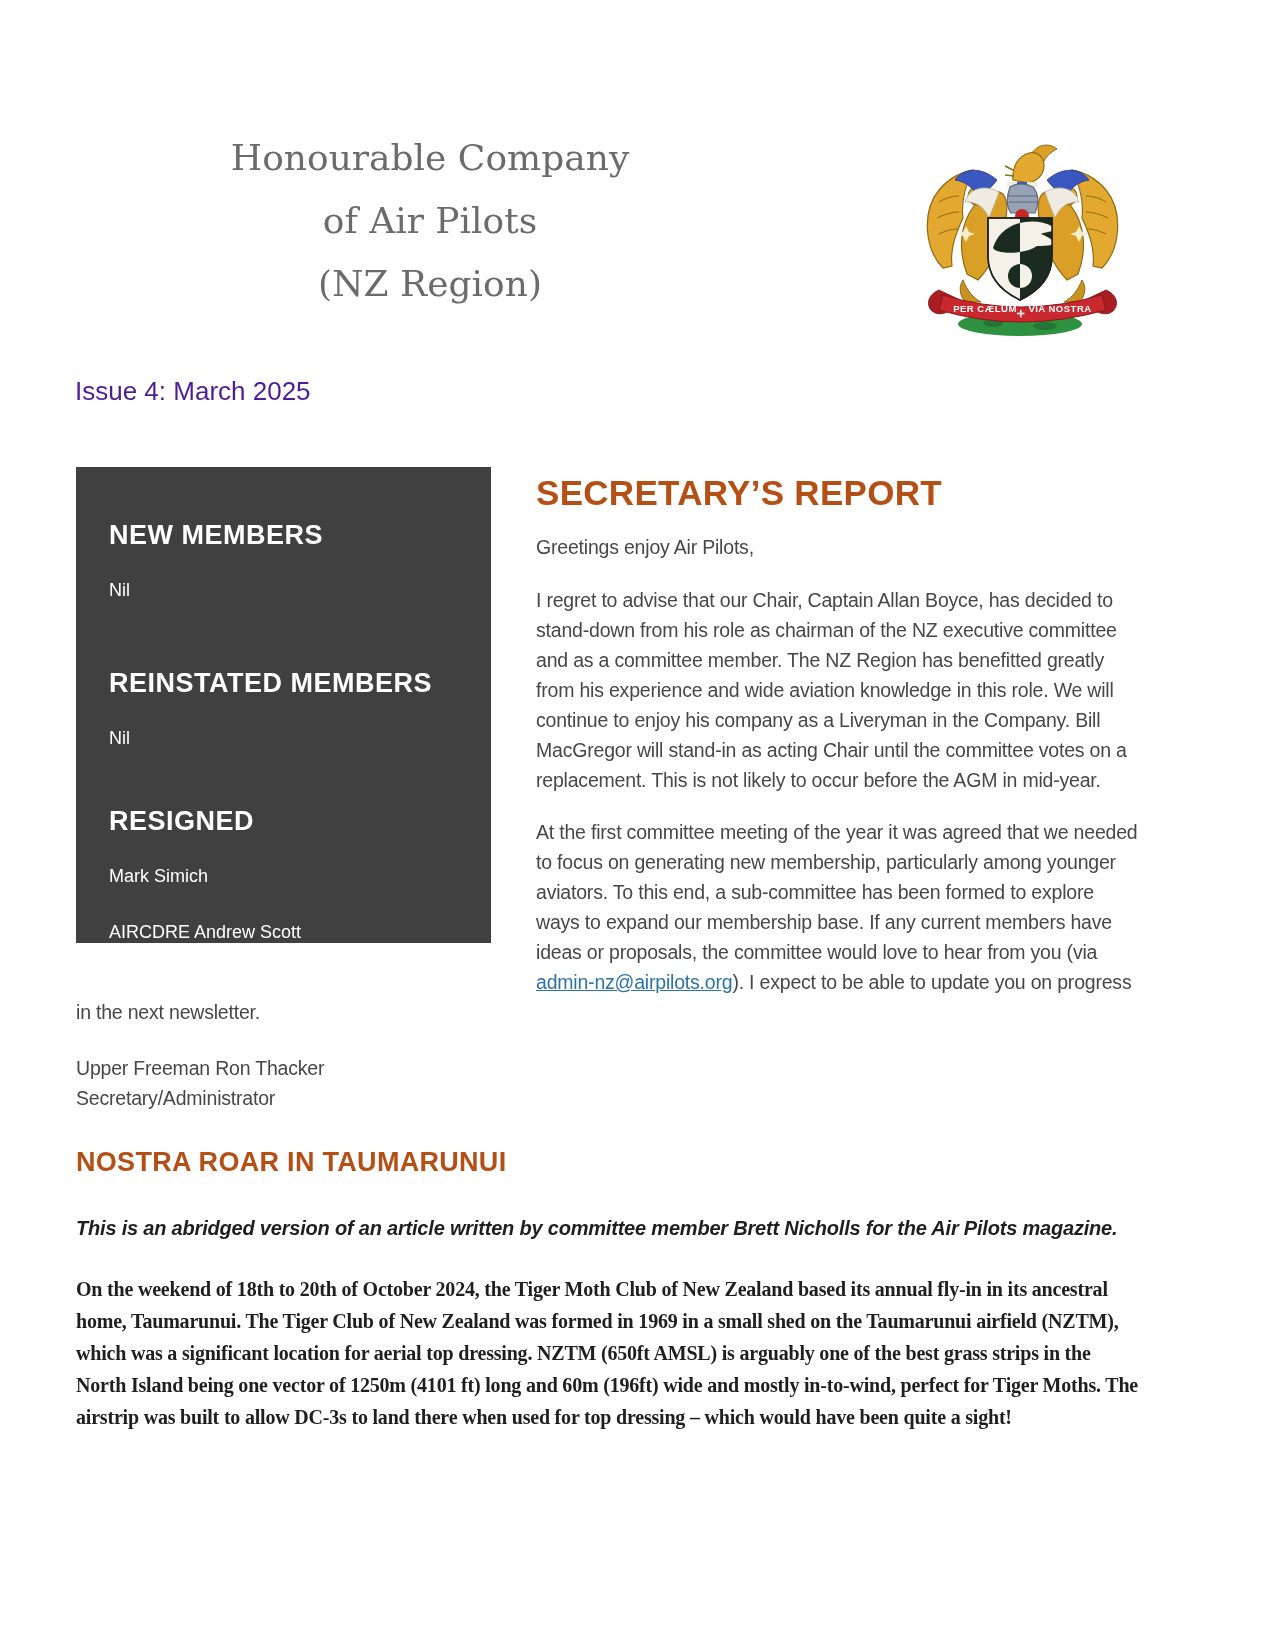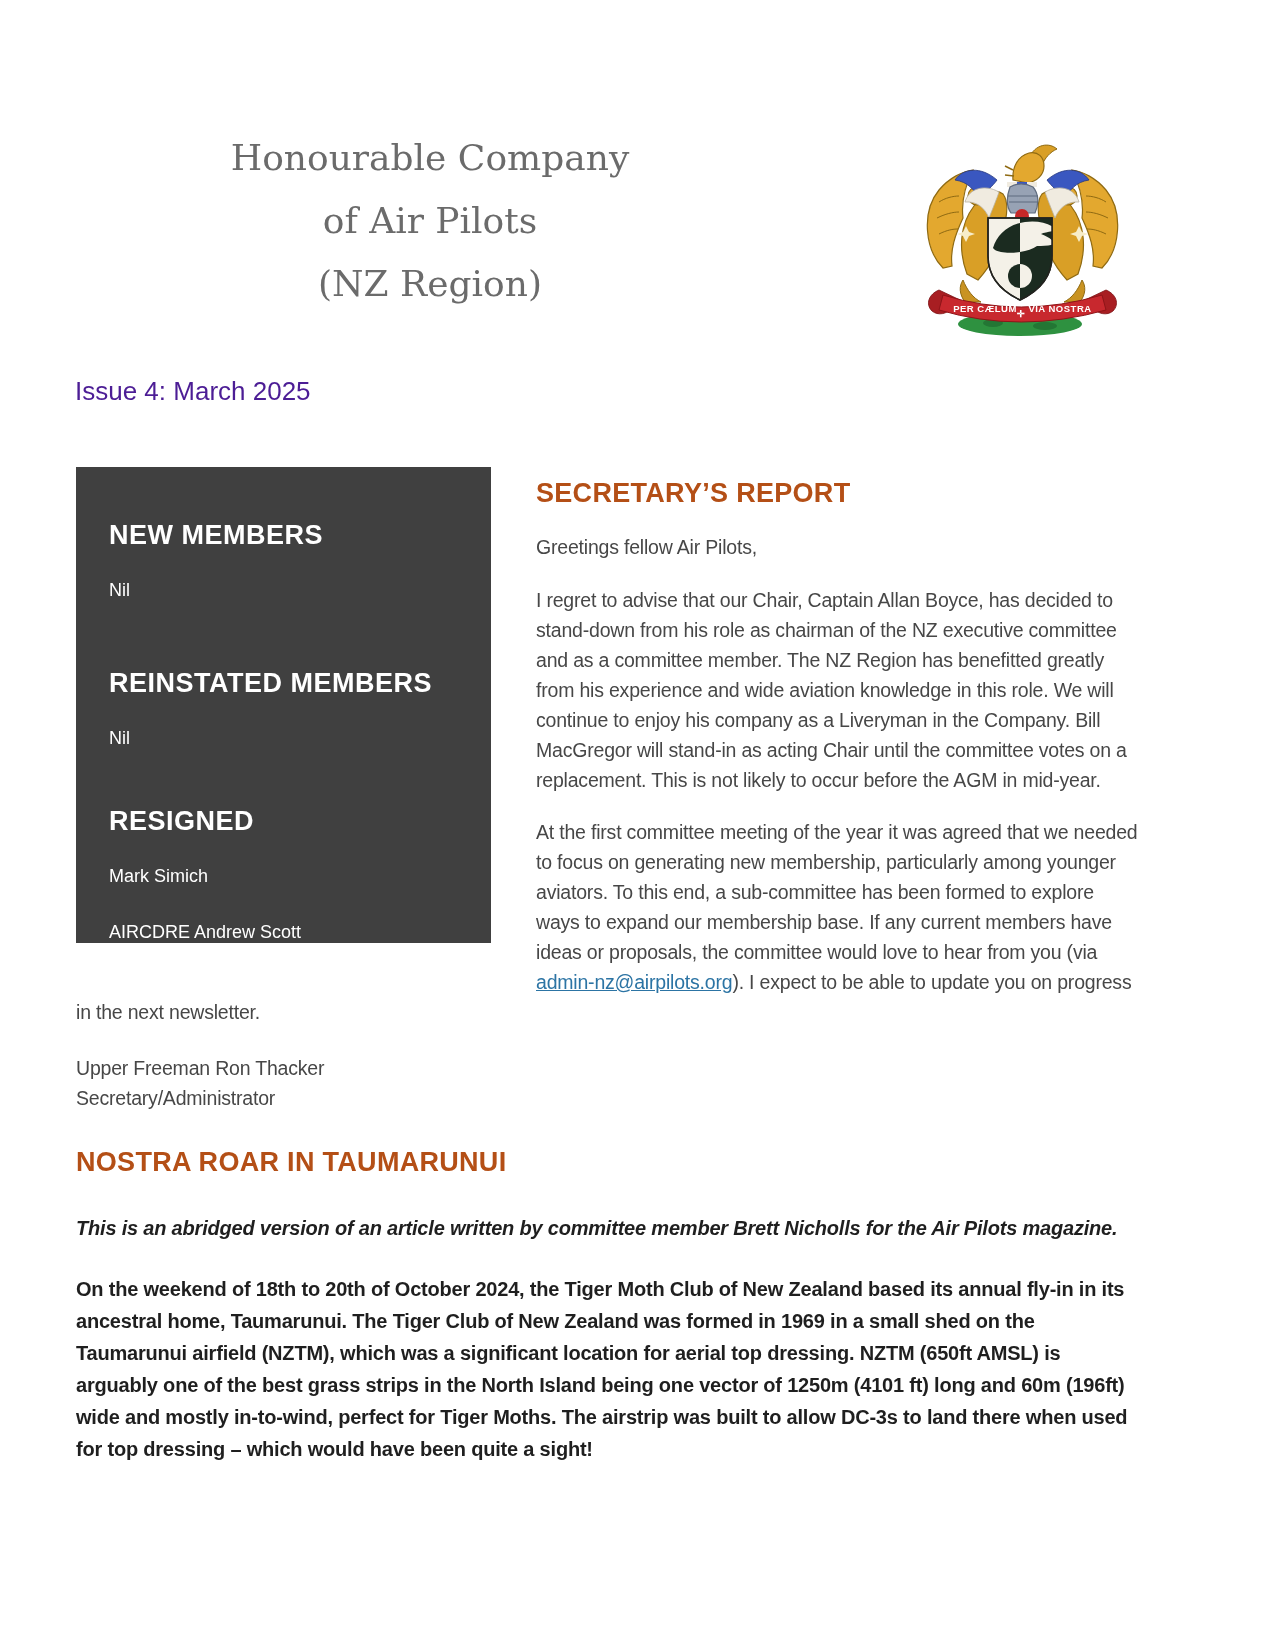--- a/index.html
+++ b/index.html
@@ -40,7 +40,7 @@
   .mi-next  { margin-top:30px; }
 
   .section-heading {
-    margin:11px 0 0 0; font-size:27px; line-height:30px; font-weight:bold;
+    margin:11px 0 0 0; font-size:35px; line-height:30px; font-weight:bold;
     color:#B44F16; letter-spacing:0.3px;
   }
   .greeting { margin:24px 0 0 0; }

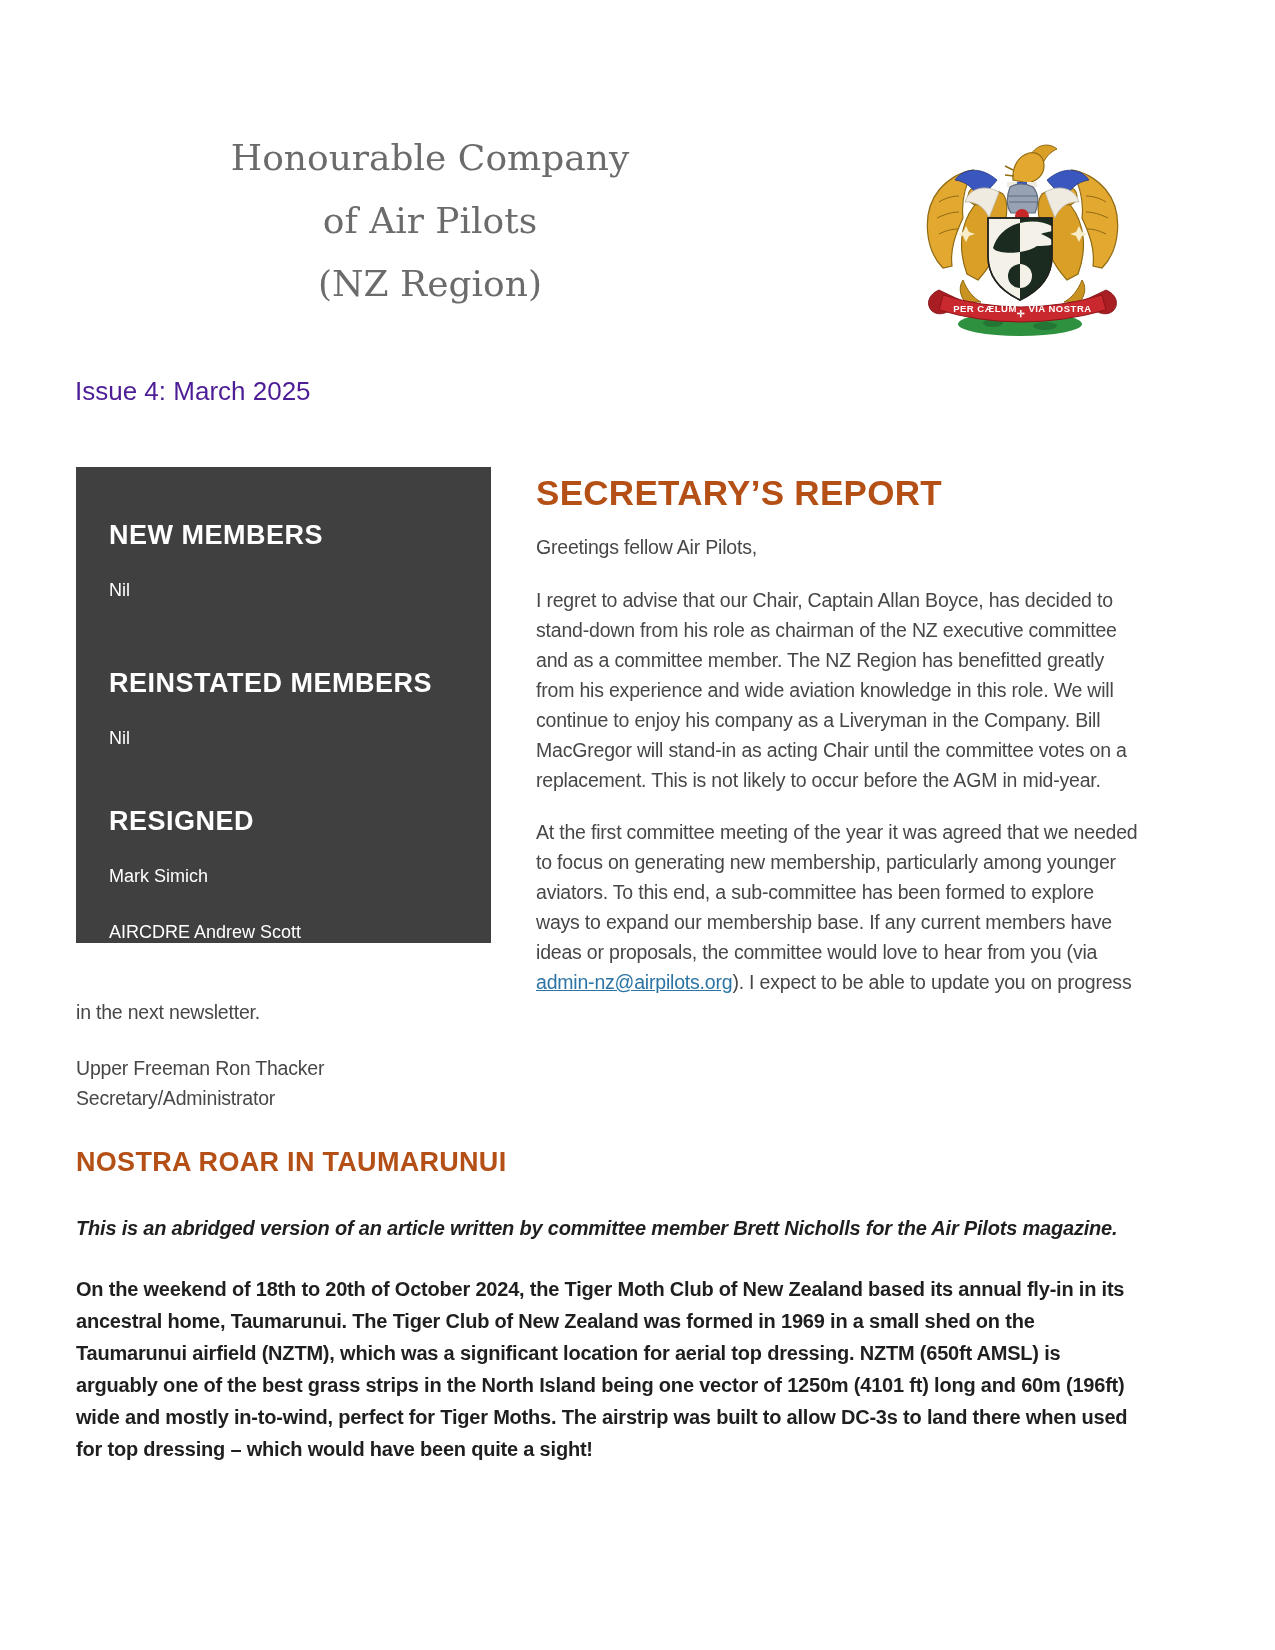--- a/index.html
+++ b/index.html
@@ -186,7 +186,7 @@
     </div>
 
     <h2 class="section-heading">SECRETARY’S REPORT</h2>
-    <p class="body-text greeting">Greetings fellow Air Pilots,</p>
+    <p class="body-text greeting">Greetings enjoy Air Pilots,</p>
     <p class="body-text para1">I regret to advise that our Chair, Captain Allan Boyce, has decided to stand-down from his role as chairman of the NZ executive committee and as a committee member. The NZ Region has benefitted greatly from his experience and wide aviation knowledge in this role. We will continue to enjoy his company as a Liveryman in the Company. Bill MacGregor will stand-in as acting Chair until the committee votes on a replacement. This is not likely to occur before the AGM in mid-year.</p>
     <p class="body-text para2"><span>At the first committee meeting of the year it was agreed that we needed to focus on generating new membership, particularly among younger aviators. To this end, a sub-committee has been formed to explore ways to expand our membership base. If any current members have ideas or proposals, the committee would love to hear from you (via </span><a class="email-link">admin-nz@airpilots.org</a><span>). I expect to be able to update you on progress in the next newsletter.</span></p>
 

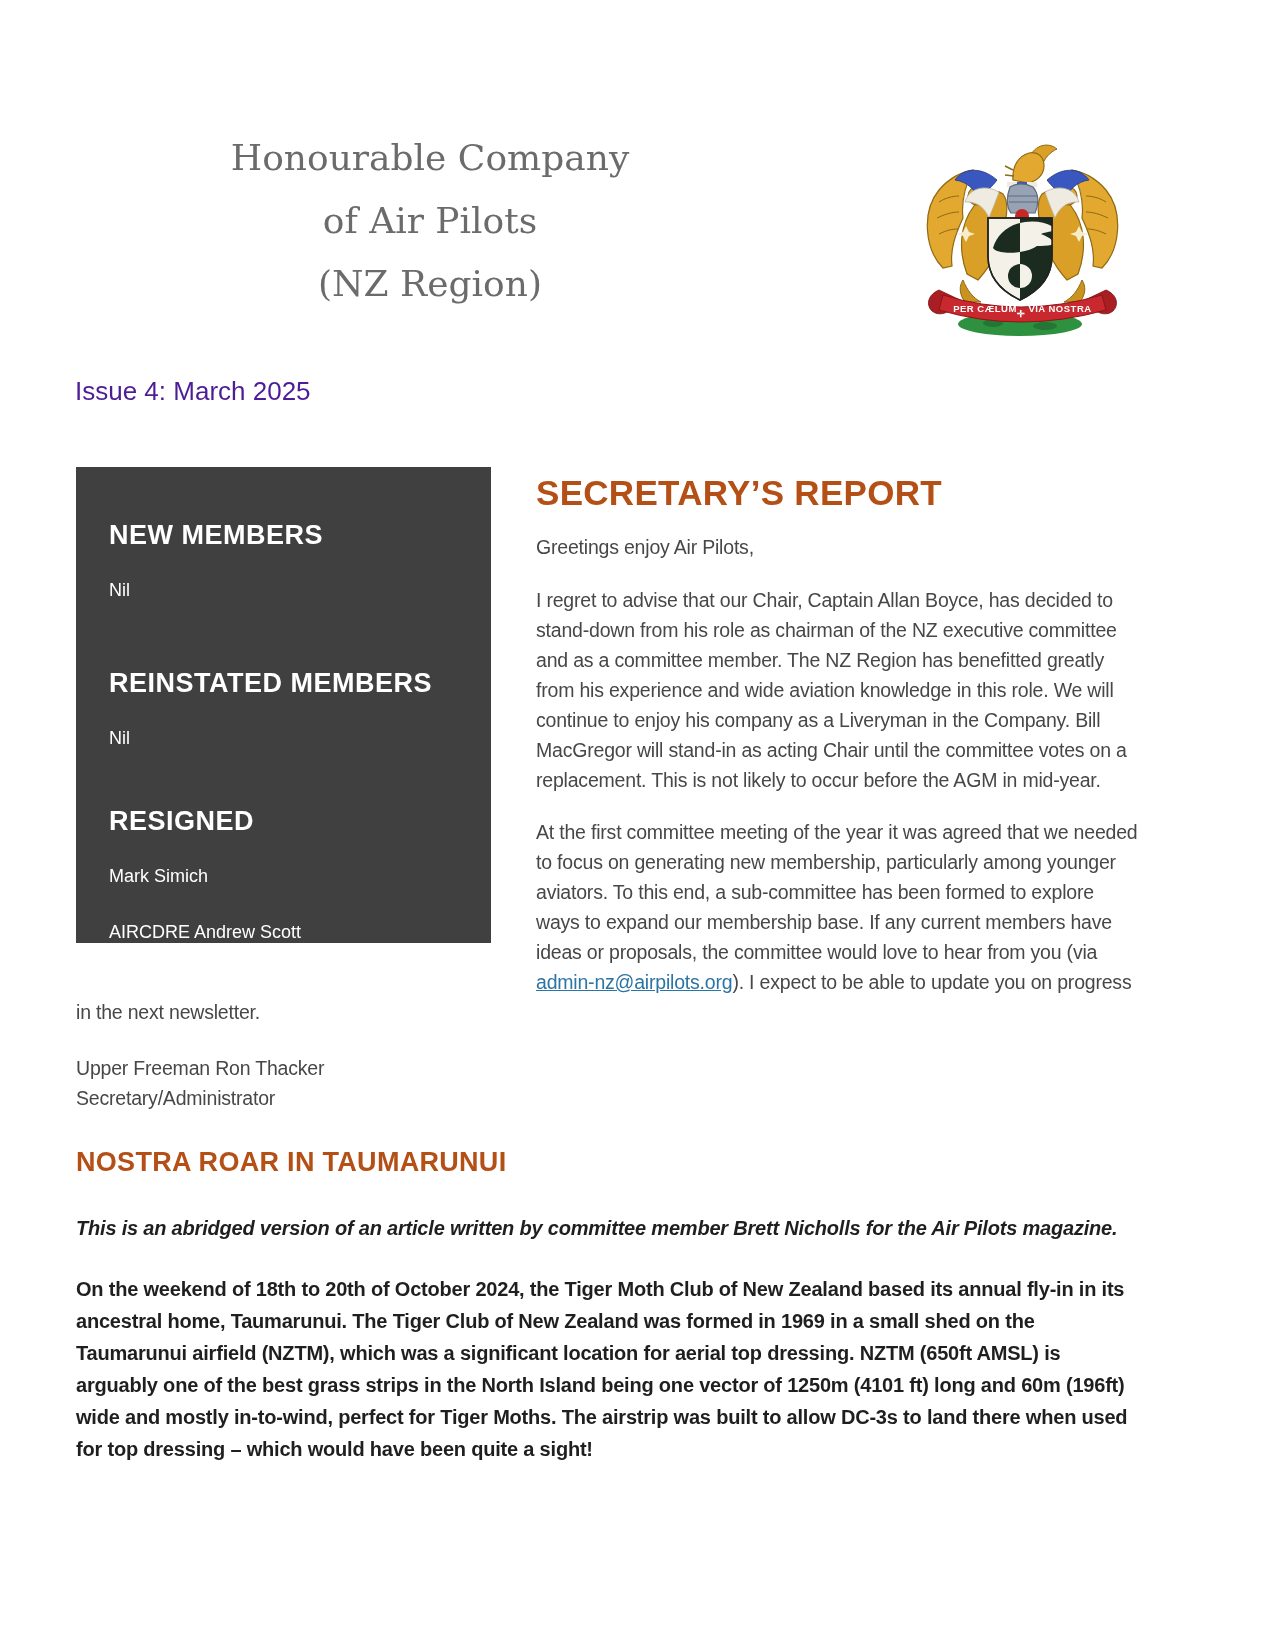--- a/index.html
+++ b/index.html
@@ -61,7 +61,7 @@
   }
   .article-body {
     margin:30px 0 0 0; font-size:20px; line-height:32px; color:#1F1F1F;
-    font-weight:bold; letter-spacing:-0.2px;
+    font-weight:bold; letter-spacing:-0.2px;font-family:Liberation Serif, serif;
   }
 </style>
 </head>

